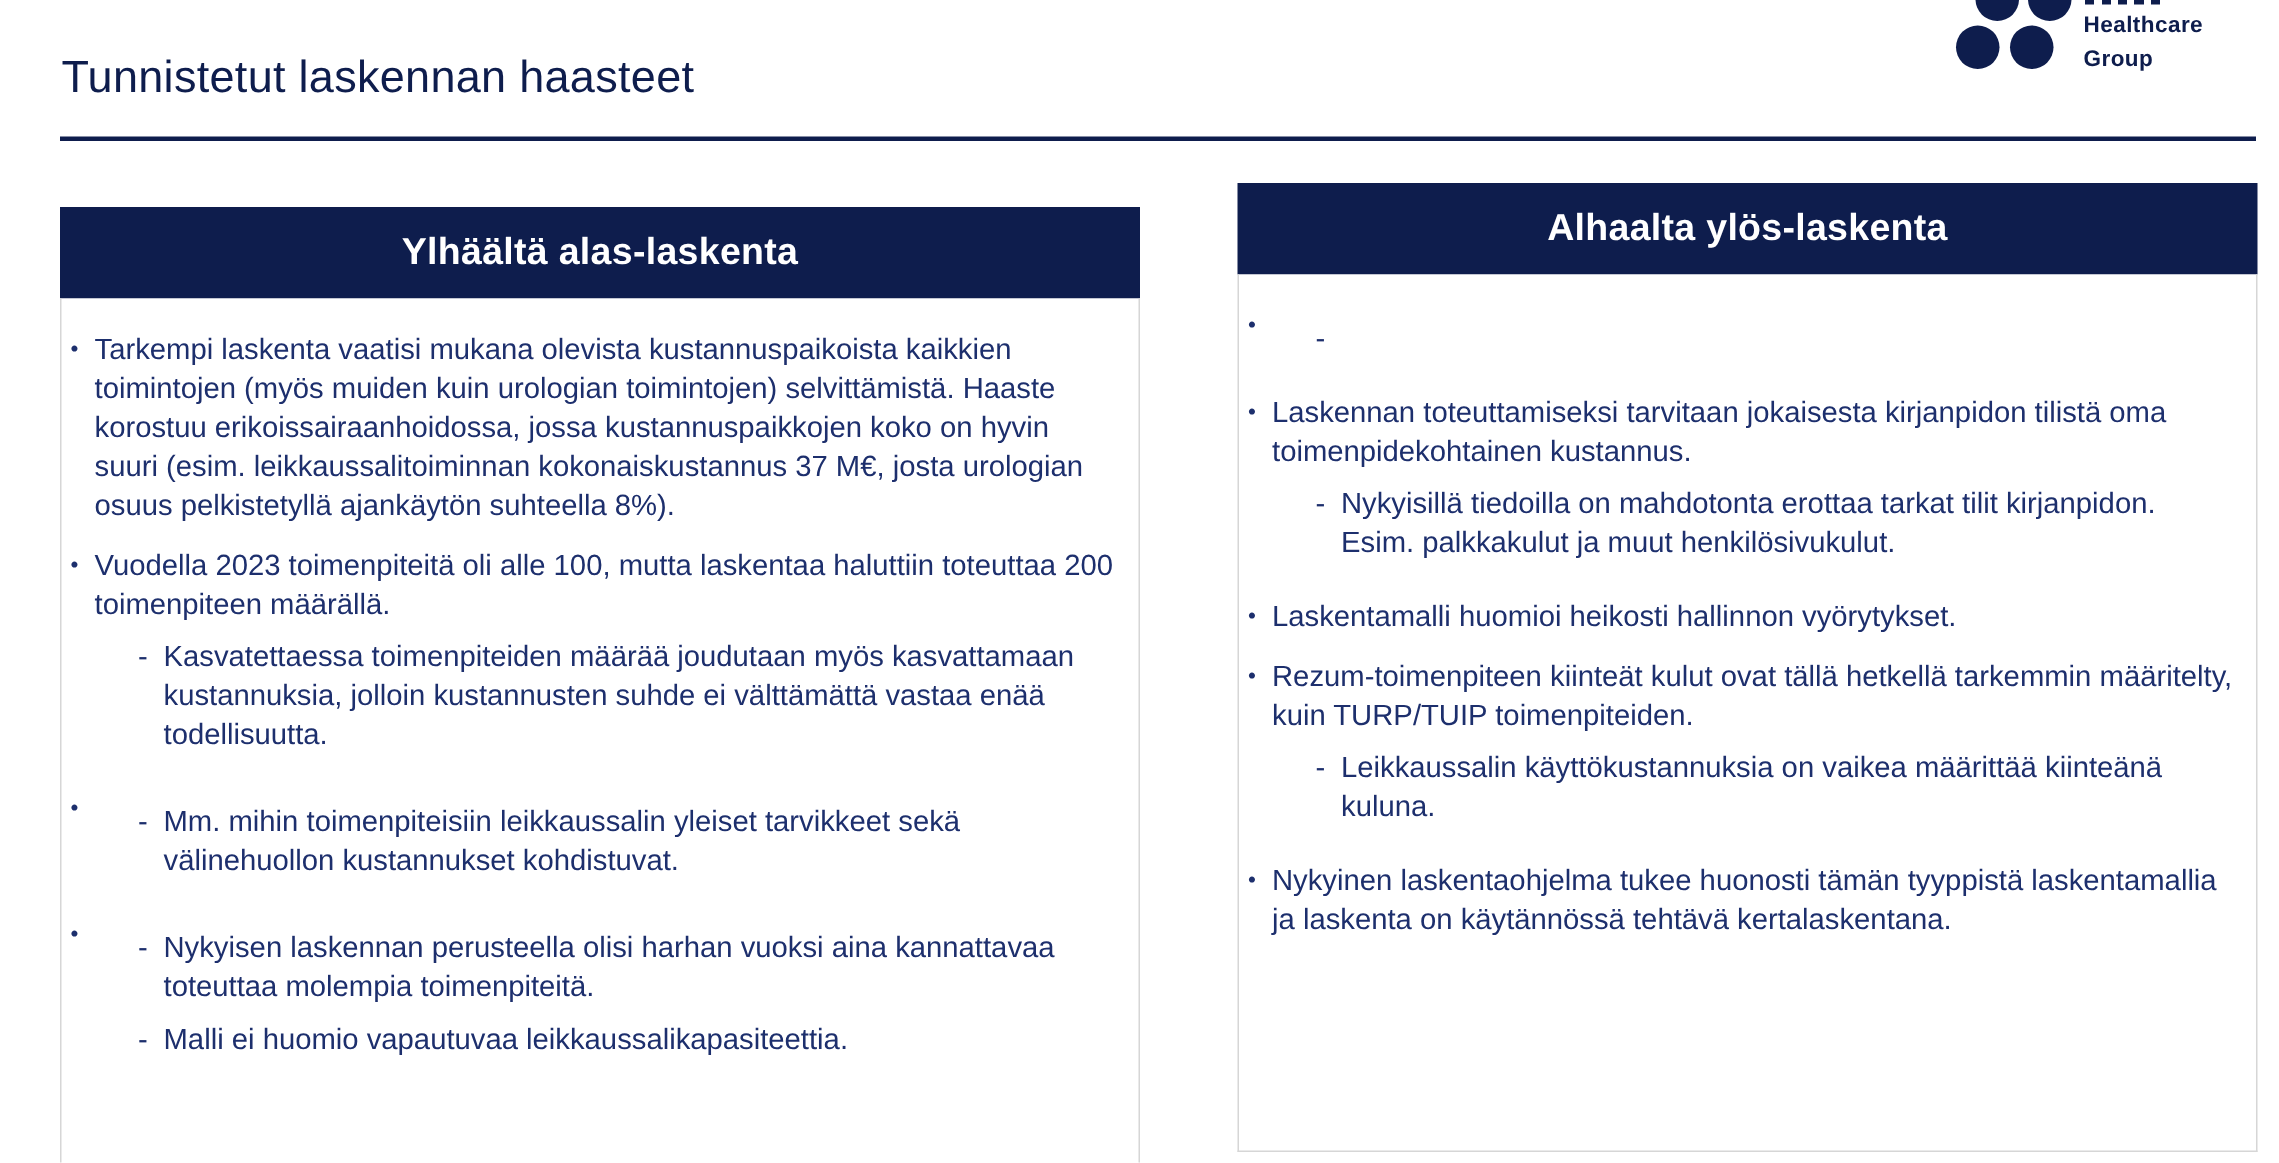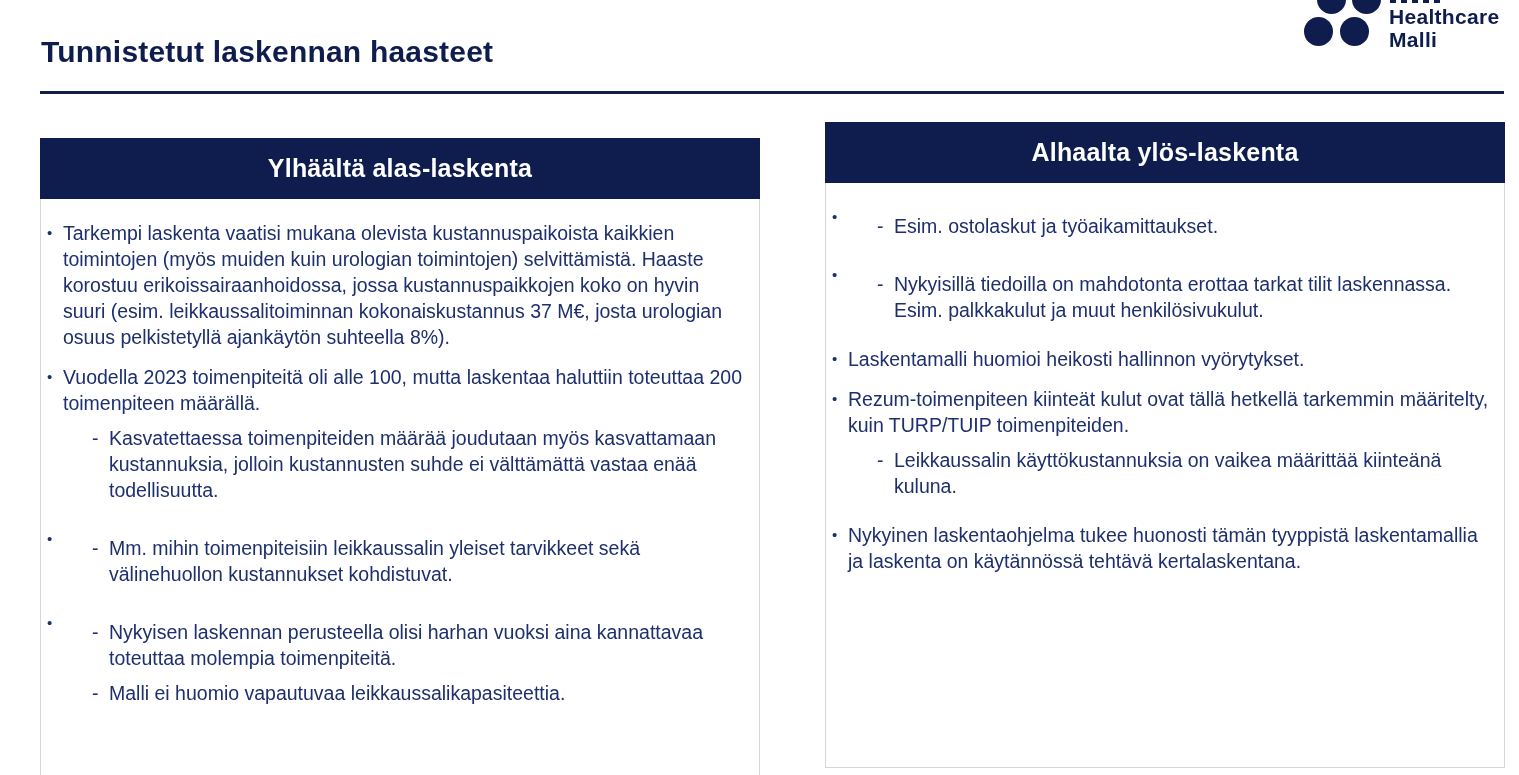--- a/index.html
+++ b/index.html
@@ -39,7 +39,7 @@
   .logo-dot.br { left: 1340px; top: 17px; }
   .logo-text {
     position: absolute; left: 1389px; top: 5px;
-    color: var(--navy); font-size: 21px; font-weight: 600;
+    color: var(--navy); font-size: 15px; font-weight: 600;
     line-height: 23px; letter-spacing: 0.3px;
   }
   .logo-clipped-line {

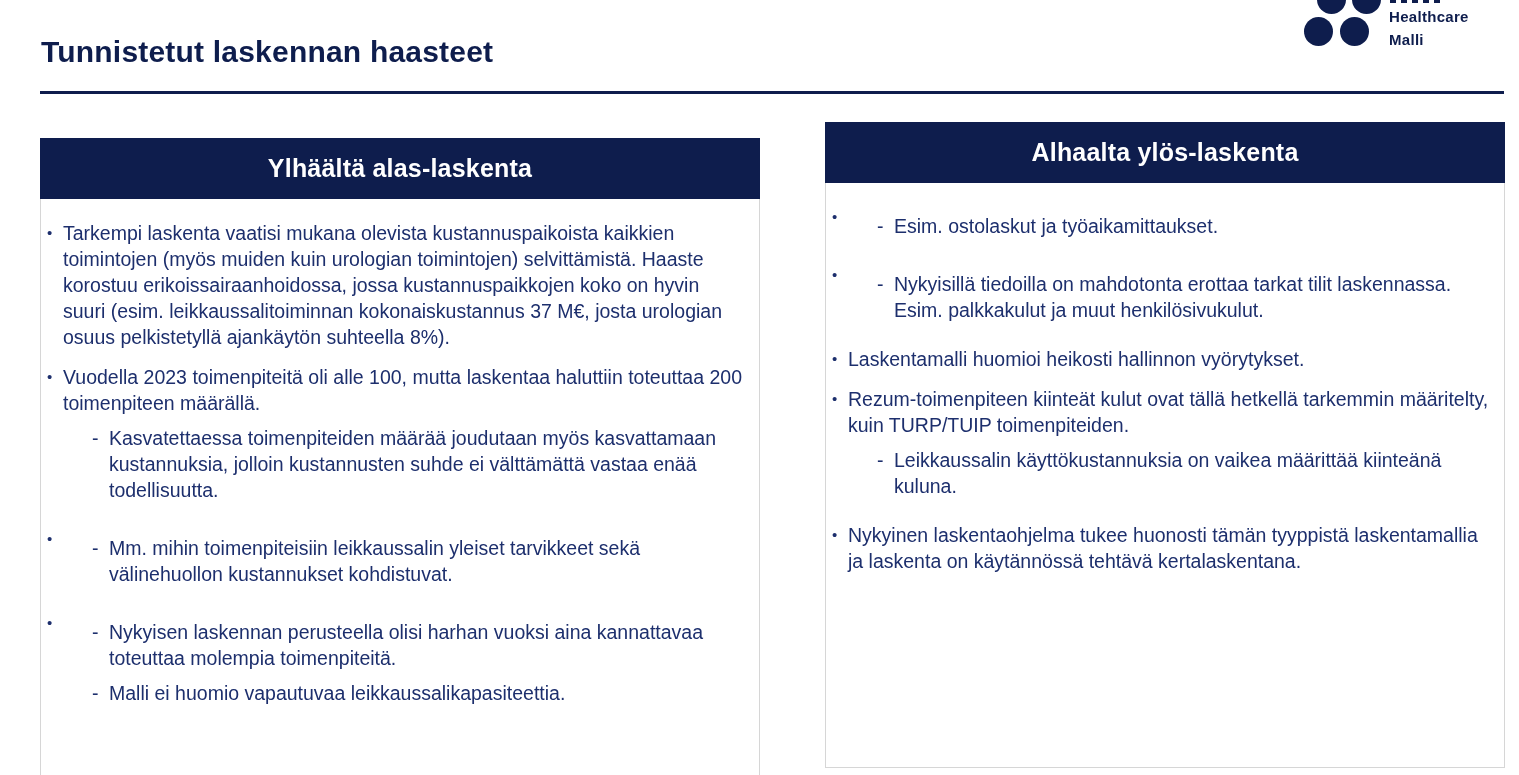--- a/index.html
+++ b/index.html
@@ -20,7 +20,7 @@
   
   .slide-title {
     position: absolute; left: 41px; top: 15px;
-    font-size: 30px; font-weight: bold; color: var(--navy);
+    font-size: 30px; font-weight: normal; color: var(--navy);
     letter-spacing: 0.2px;
   }
   .title-rule {

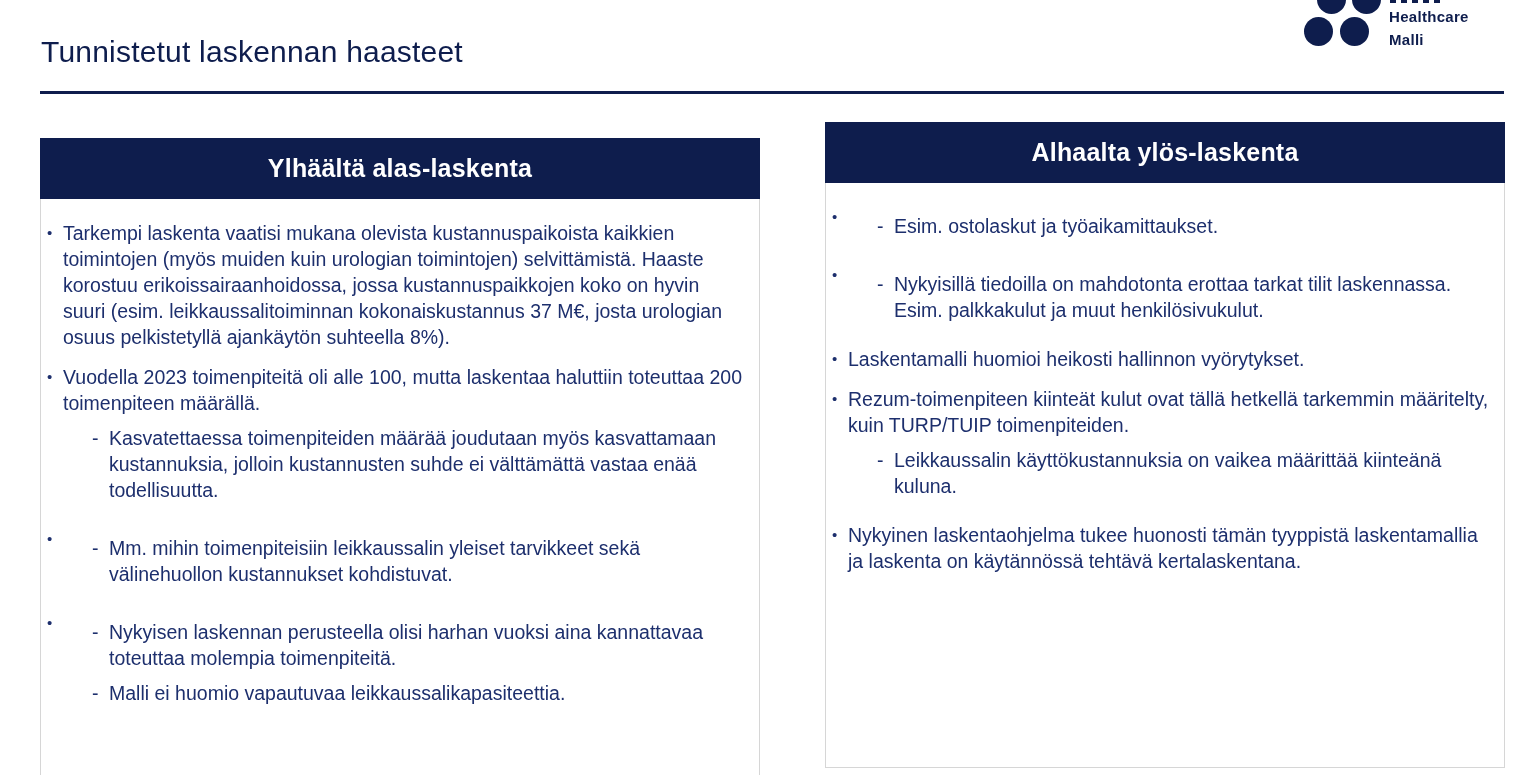--- a/index.html
+++ b/index.html
@@ -98,7 +98,7 @@
   <span class="logo-clipped-line"></span>
   <div class="logo-text">
     <div>Healthcare</div>
-    <div>Malli</div>
+    <div>Group</div>
   </div>
 </div>
 

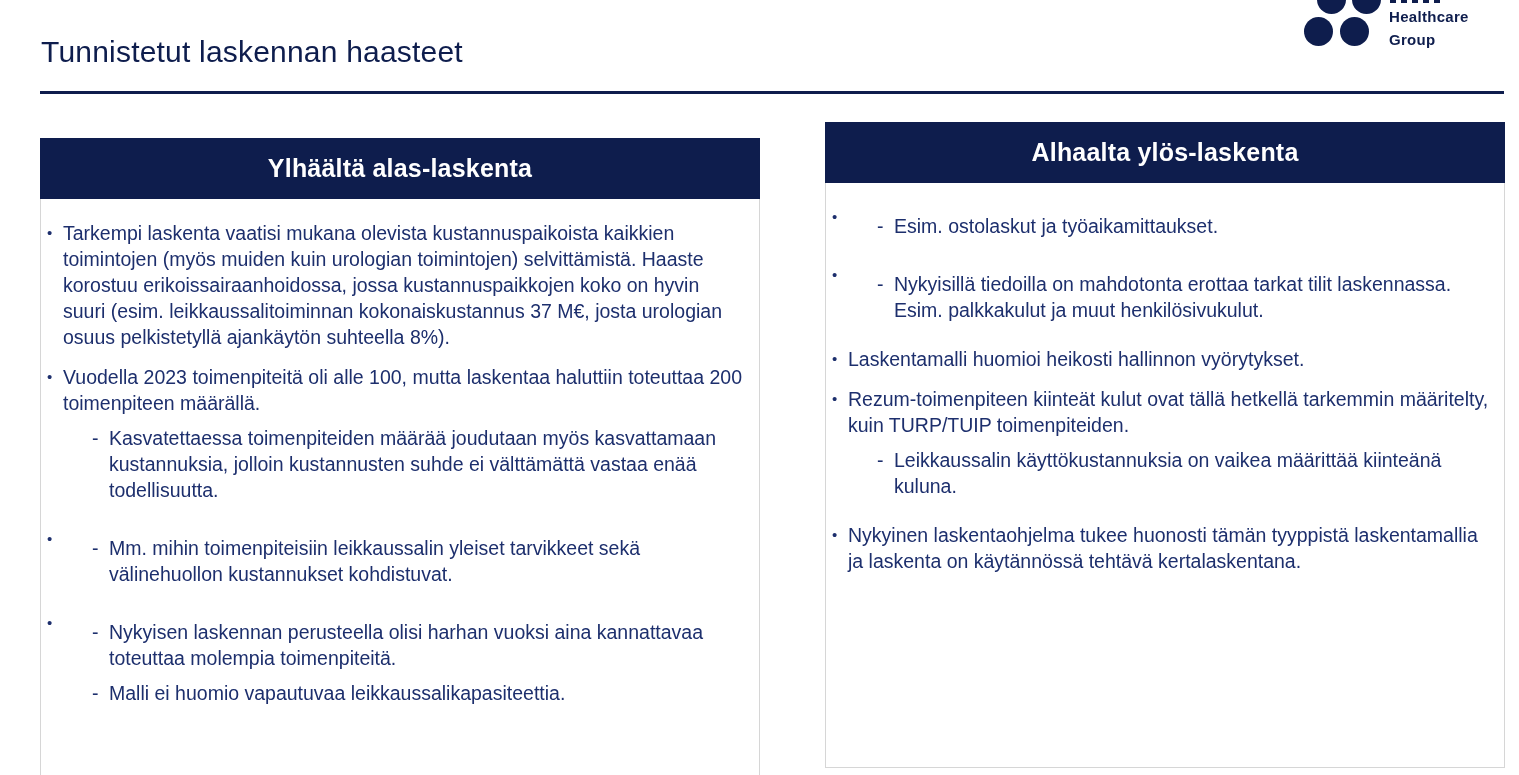--- a/index.html
+++ b/index.html
@@ -168,7 +168,6 @@
             <ul class="subitems">
               <li class="subitem">
                 <span class="marker">-</span>
-                <span class="item-text">Esim. ostolaskut ja työaikamittaukset.</span>
               </li>
             </ul>
           </div>

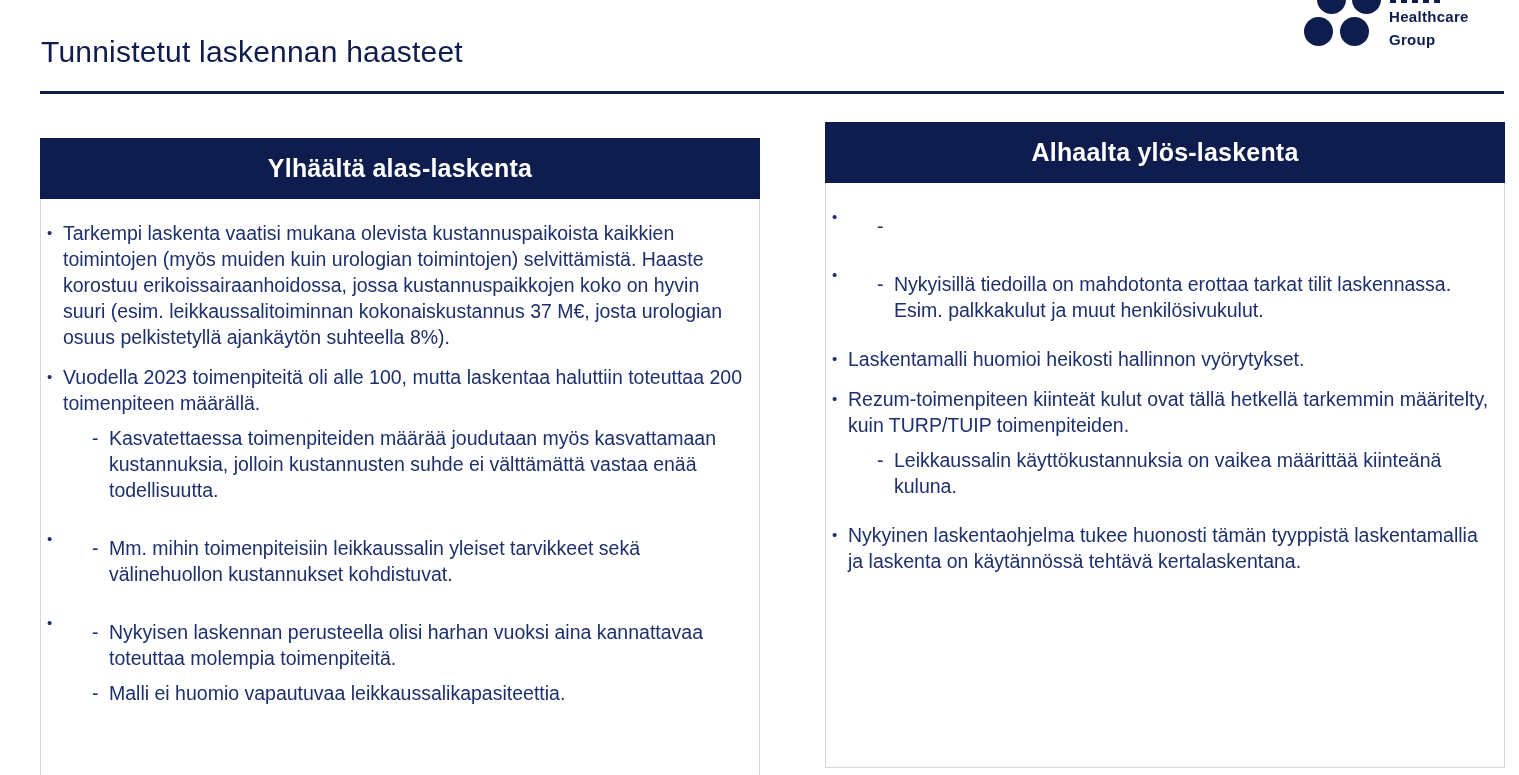--- a/index.html
+++ b/index.html
@@ -175,6 +175,7 @@
         <li class="item">
           <span class="marker">•</span>
           <div class="item-body">
+            <div class="item-text">Laskennan toteuttamiseksi tarvitaan jokaisesta kirjanpidon tilistä oma toimenpidekohtainen kustannus.</div>
             <ul class="subitems">
               <li class="subitem">
                 <span class="marker">-</span>

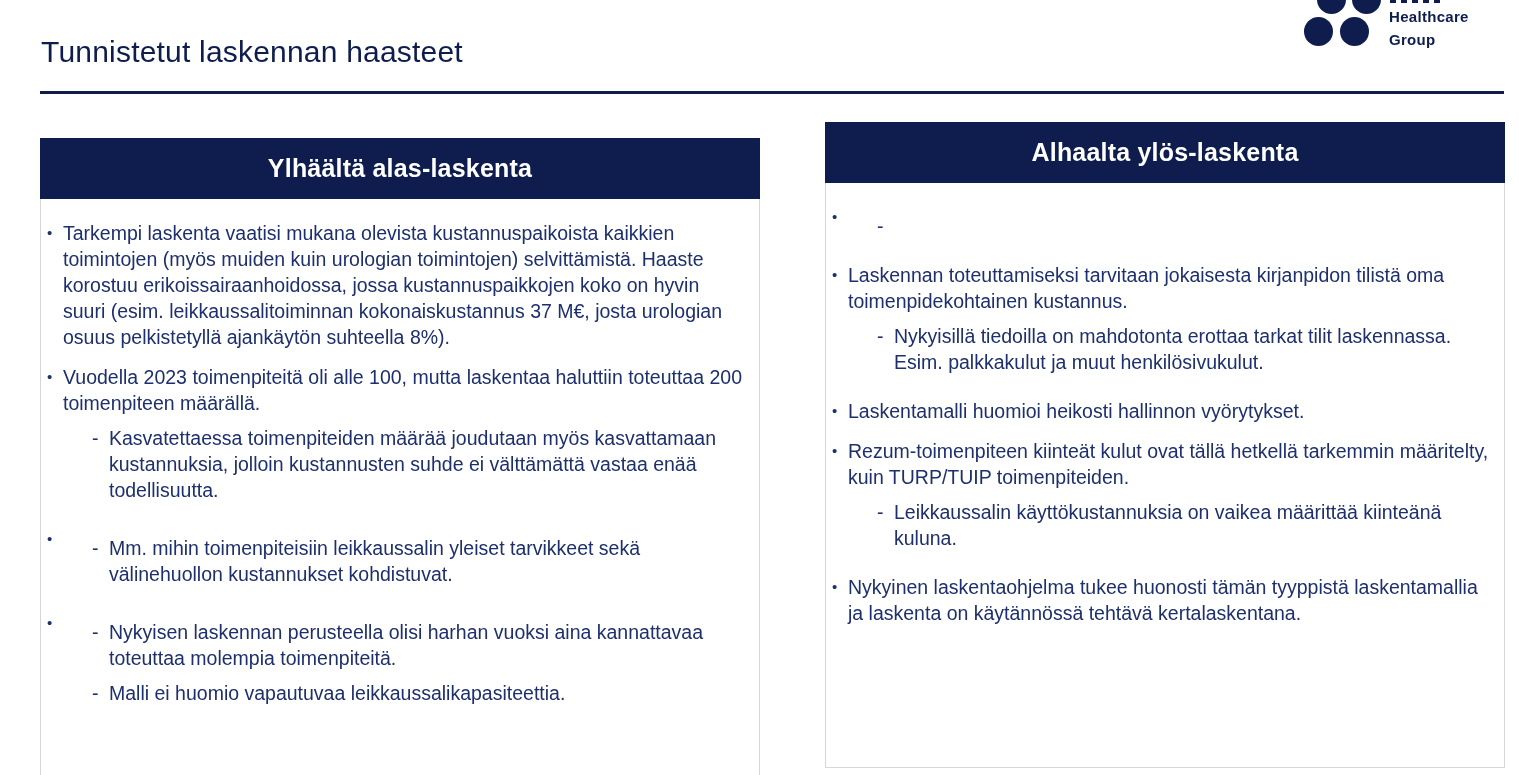--- a/index.html
+++ b/index.html
@@ -179,7 +179,7 @@
             <ul class="subitems">
               <li class="subitem">
                 <span class="marker">-</span>
-                <span class="item-text">Nykyisillä tiedoilla on mahdotonta erottaa tarkat tilit laskennassa. Esim. palkkakulut ja muut henkilösivukulut.</span>
+                <span class="item-text">Nykyisillä tiedoilla on mahdotonta erottaa tarkat tilit kirjanpidon. Esim. palkkakulut ja muut henkilösivukulut.</span>
               </li>
             </ul>
           </div>

